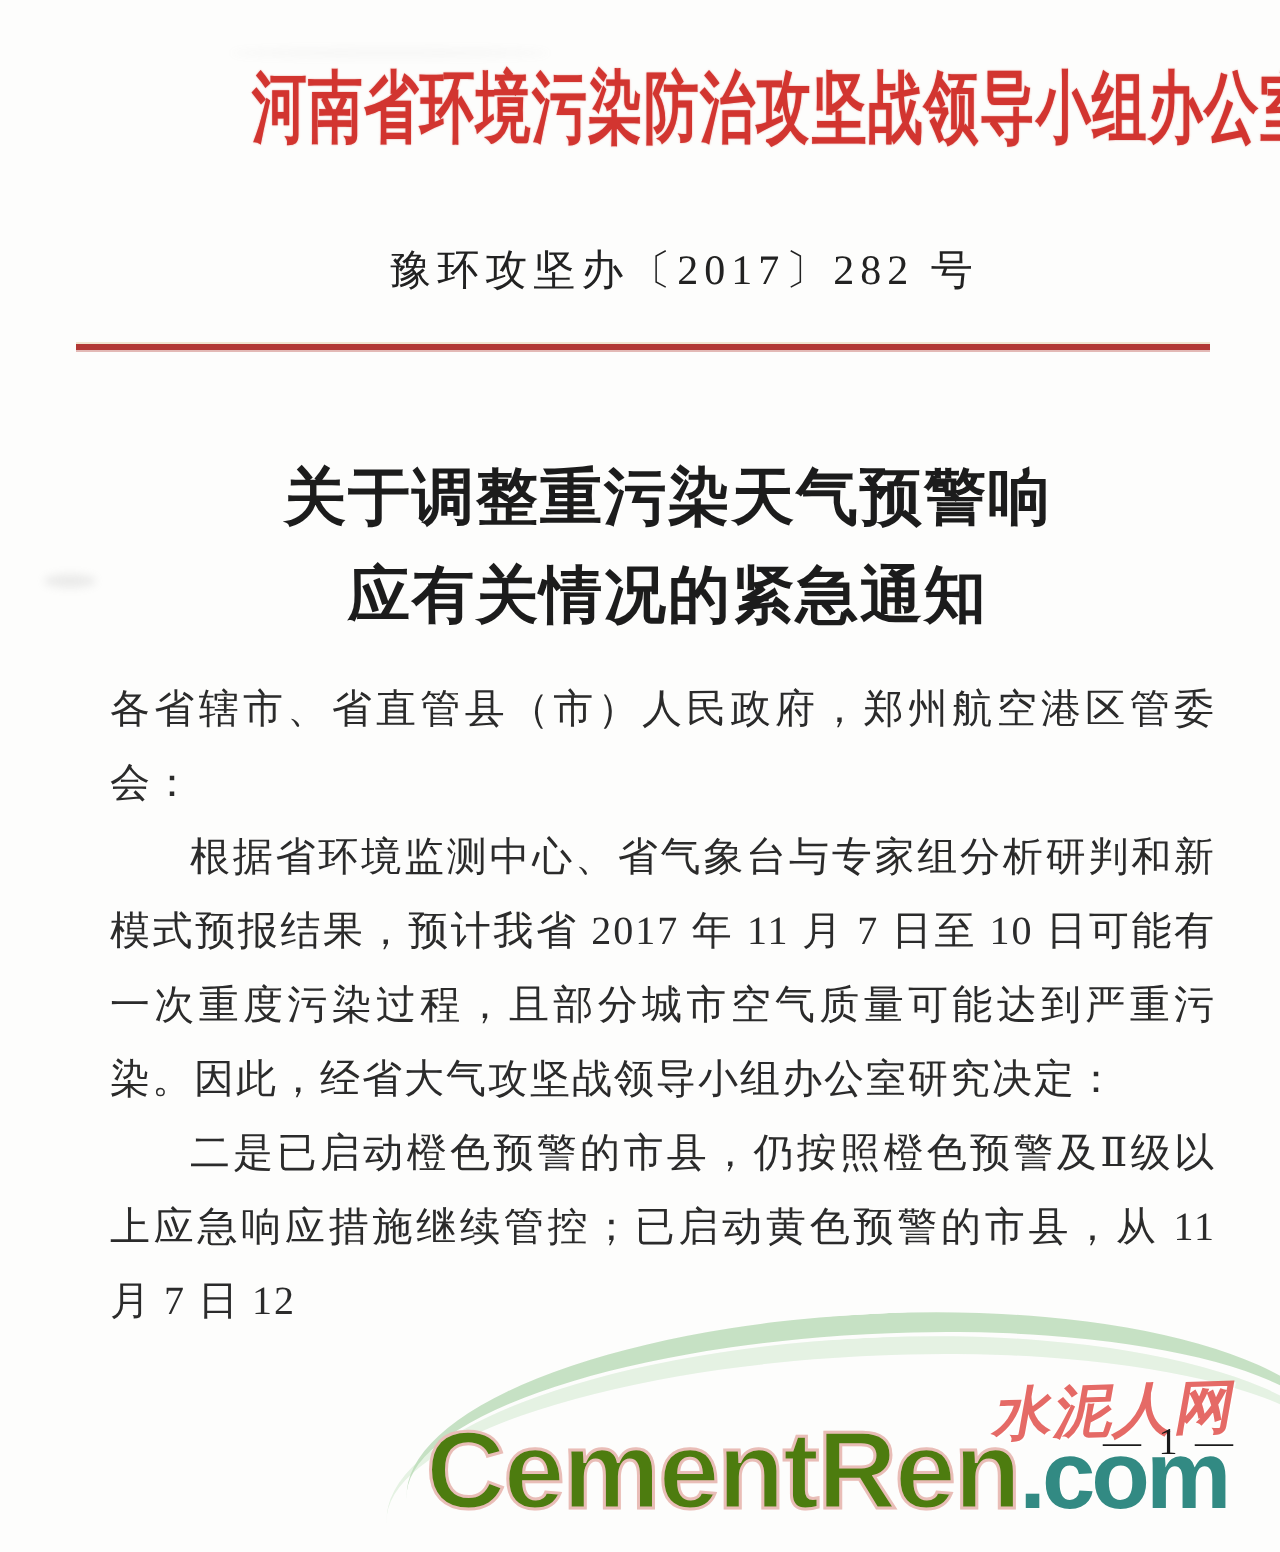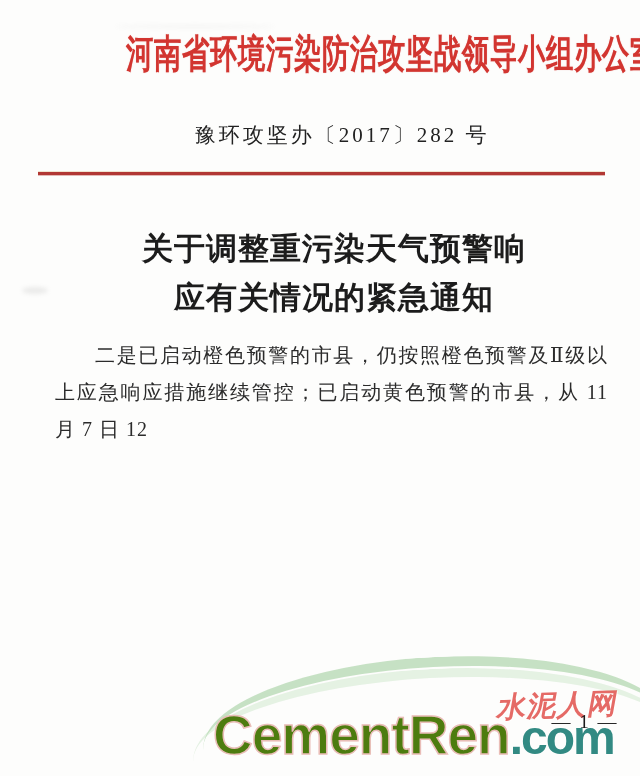--- a/index.html
+++ b/index.html
@@ -174,6 +174,7 @@
   </div>
 
   <div class="body-text">
+    <p class="salutation">各省辖市、省直管县（市）人民政府，郑州航空港区管委会：</p>
     <p class="para">二是已启动橙色预警的市县，仍按照橙色预警及Ⅱ级以上应急响应措施继续管控；已启动黄色预警的市县，从 11 月 7 日 12</p>
   </div>
 

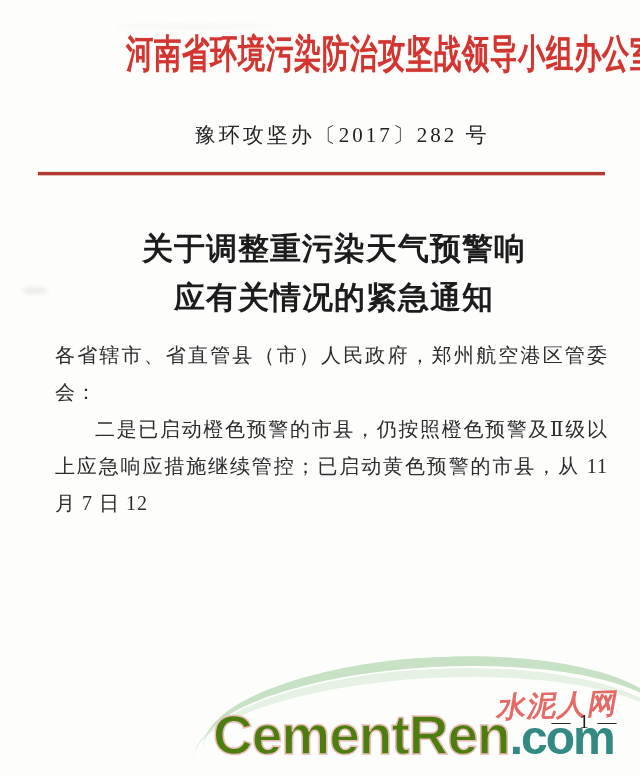--- a/index.html
+++ b/index.html
@@ -175,6 +175,7 @@
 
   <div class="body-text">
     <p class="salutation">各省辖市、省直管县（市）人民政府，郑州航空港区管委会：</p>
+    <p class="para">根据省环境监测中心、省气象台与专家组分析研判和新模式预报结果，预计我省 2017 年 11 月 7 日至 10 日可能有一次重度污染过程，且部分城市空气质量可能达到严重污染。因此，经省大气攻坚战领导小组办公室研究决定：</p>
     <p class="para">二是已启动橙色预警的市县，仍按照橙色预警及Ⅱ级以上应急响应措施继续管控；已启动黄色预警的市县，从 11 月 7 日 12</p>
   </div>
 

